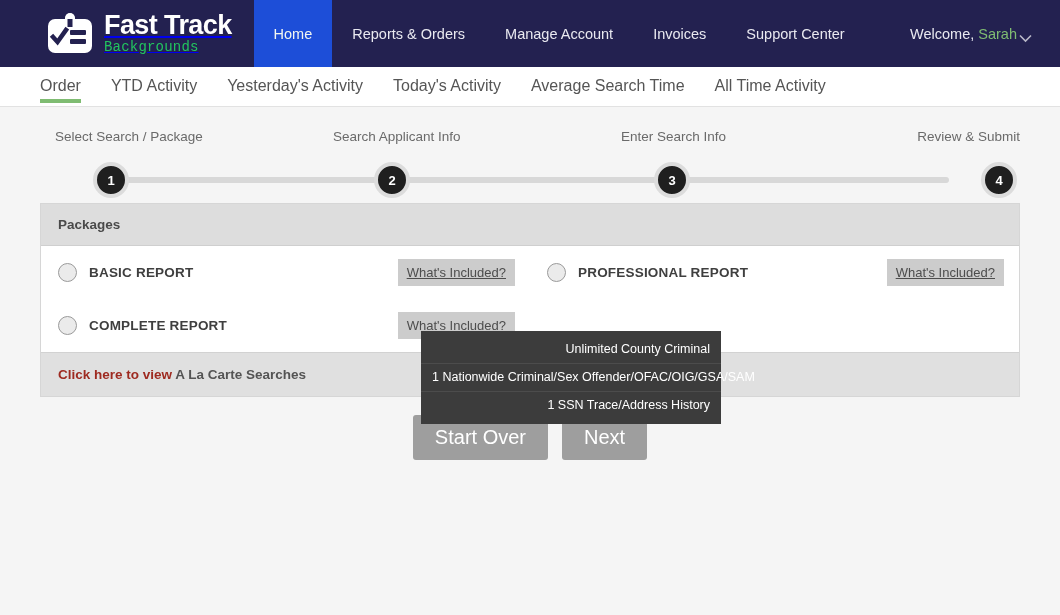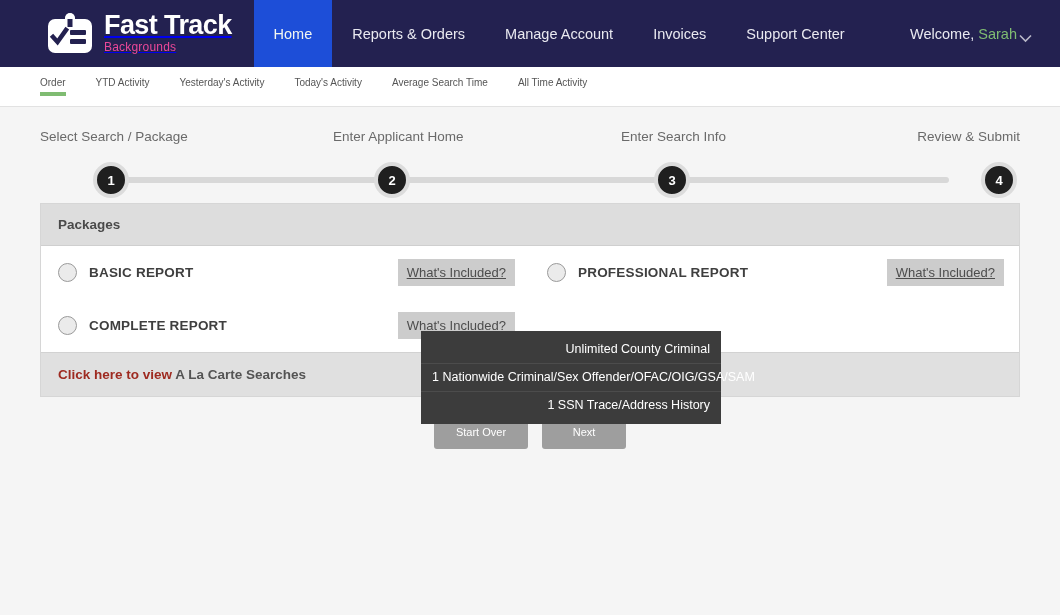--- a/index.html
+++ b/index.html
@@ -35,10 +35,11 @@
     line-height: 27px;
   }
   .brand-sub {
-    color: #ec4899;
-    font-size: 12px;
+    color: #22c55e;
+    font-size: 14px;
     line-height: 16px;
     letter-spacing: 0.2px;
+    font-family: Liberation Mono, monospace;
   }
 
   .nav-links { display: flex; align-items: stretch; }

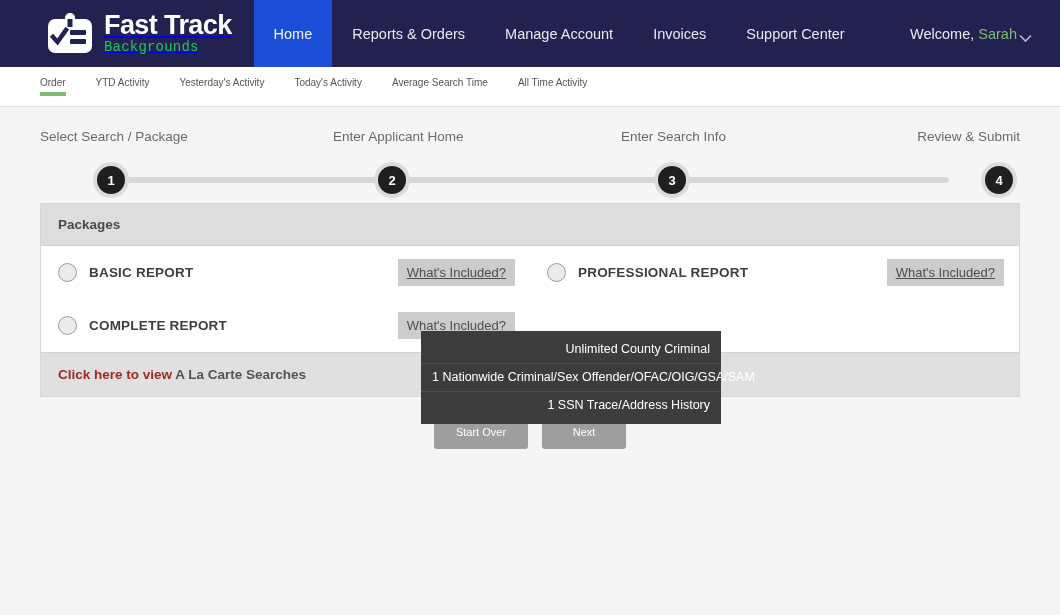--- a/index.html
+++ b/index.html
@@ -79,7 +79,7 @@
     position: relative;
     padding: 10px 0 0 0;
     margin-right: 30px;
-    font-size: 10px;
+    font-size: 16px;
     color: #555555;
     text-decoration: none;
     white-space: nowrap;

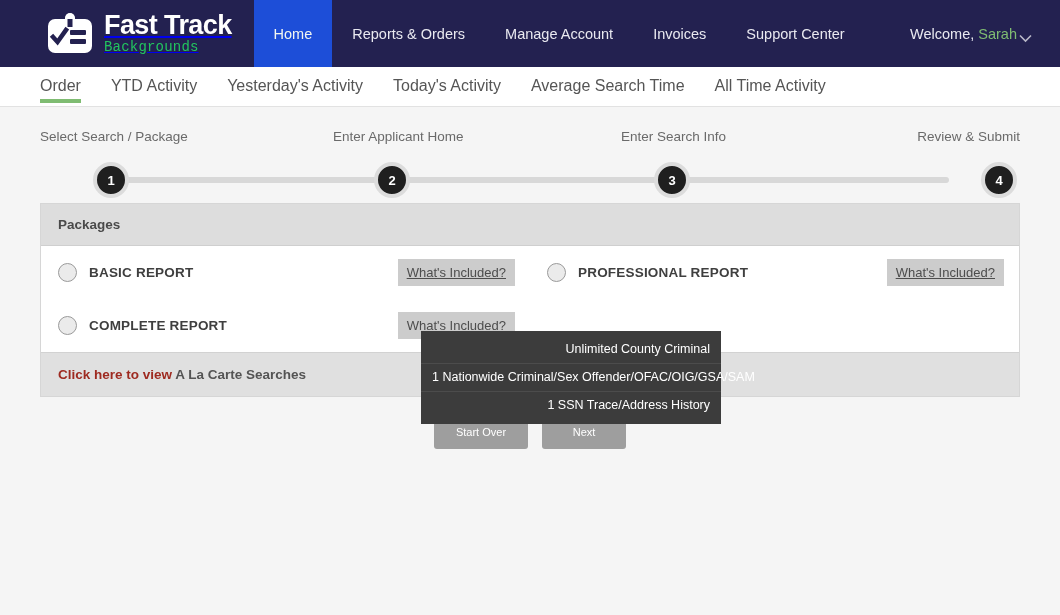--- a/index.html
+++ b/index.html
@@ -291,7 +291,7 @@
 
 <div class="stepper">
   <div class="step-labels">
-    <span class="step-label" style="left:0;">Select Search / Package</span>
+    <span class="step-label" style="left:15px;">Select Search / Package</span>
     <span class="step-label" style="left:293px;">Enter Applicant Home</span>
     <span class="step-label" style="left:581px;">Enter Search Info</span>
     <span class="step-label" style="right:0;">Review &amp; Submit</span>

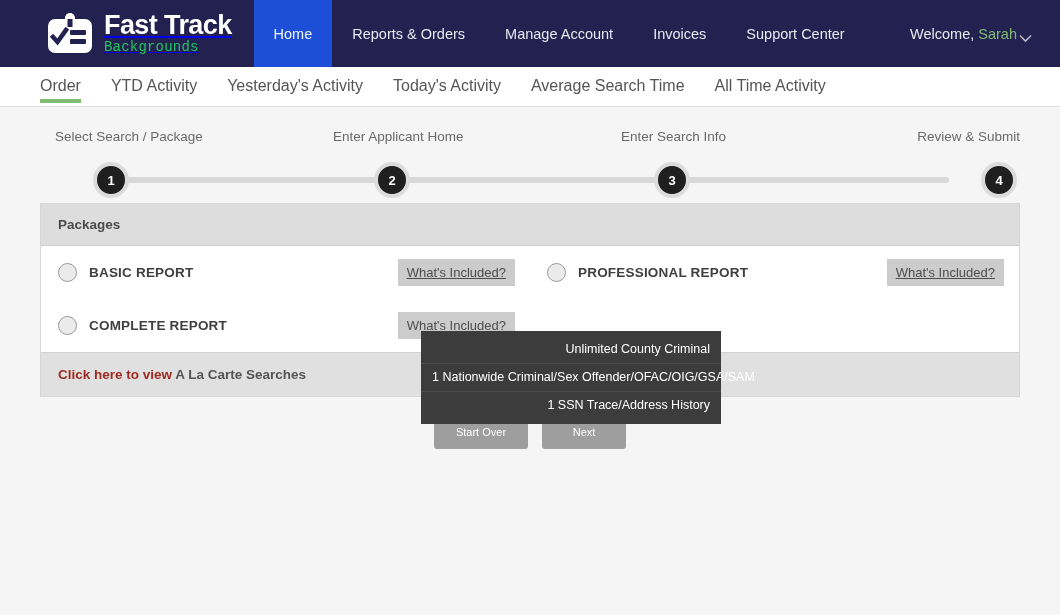--- a/index.html
+++ b/index.html
@@ -292,7 +292,7 @@
 <div class="stepper">
   <div class="step-labels">
     <span class="step-label" style="left:15px;">Select Search / Package</span>
-    <span class="step-label" style="left:293px;">Enter Applicant Home</span>
+    <span class="step-label" style="left:293px;">Search Applicant Info</span>
     <span class="step-label" style="left:581px;">Enter Search Info</span>
     <span class="step-label" style="right:0;">Review &amp; Submit</span>
   </div>

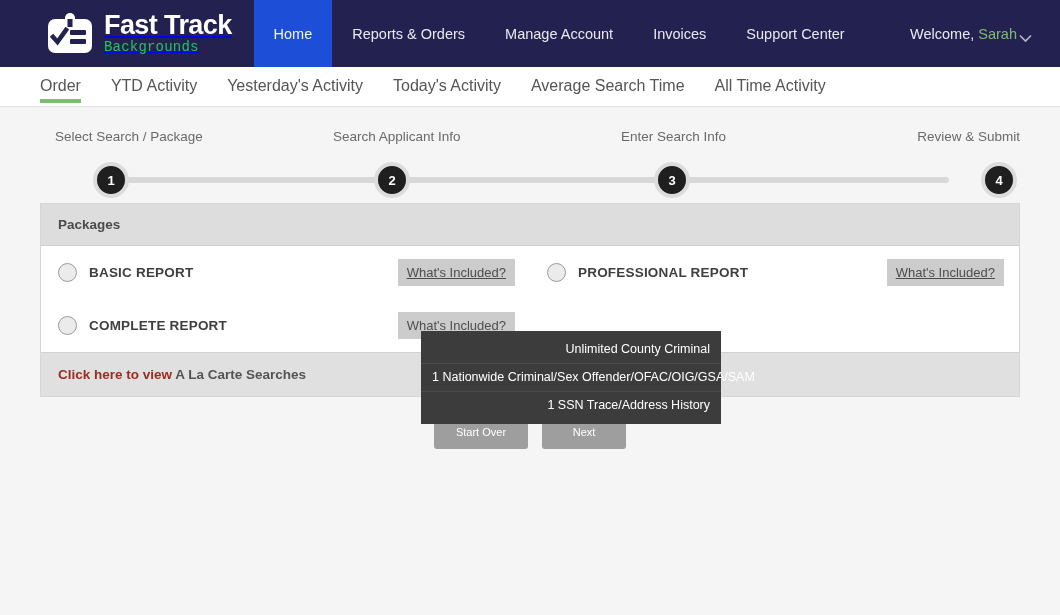--- a/index.html
+++ b/index.html
@@ -229,7 +229,7 @@
     border-radius: 3px;
     color: #ffffff;
     font-family: "Liberation Sans", sans-serif;
-    font-size: 11px;
+    font-size: 20px;
     padding: 11px 22px;
     min-width: 84px;
     cursor: pointer;

